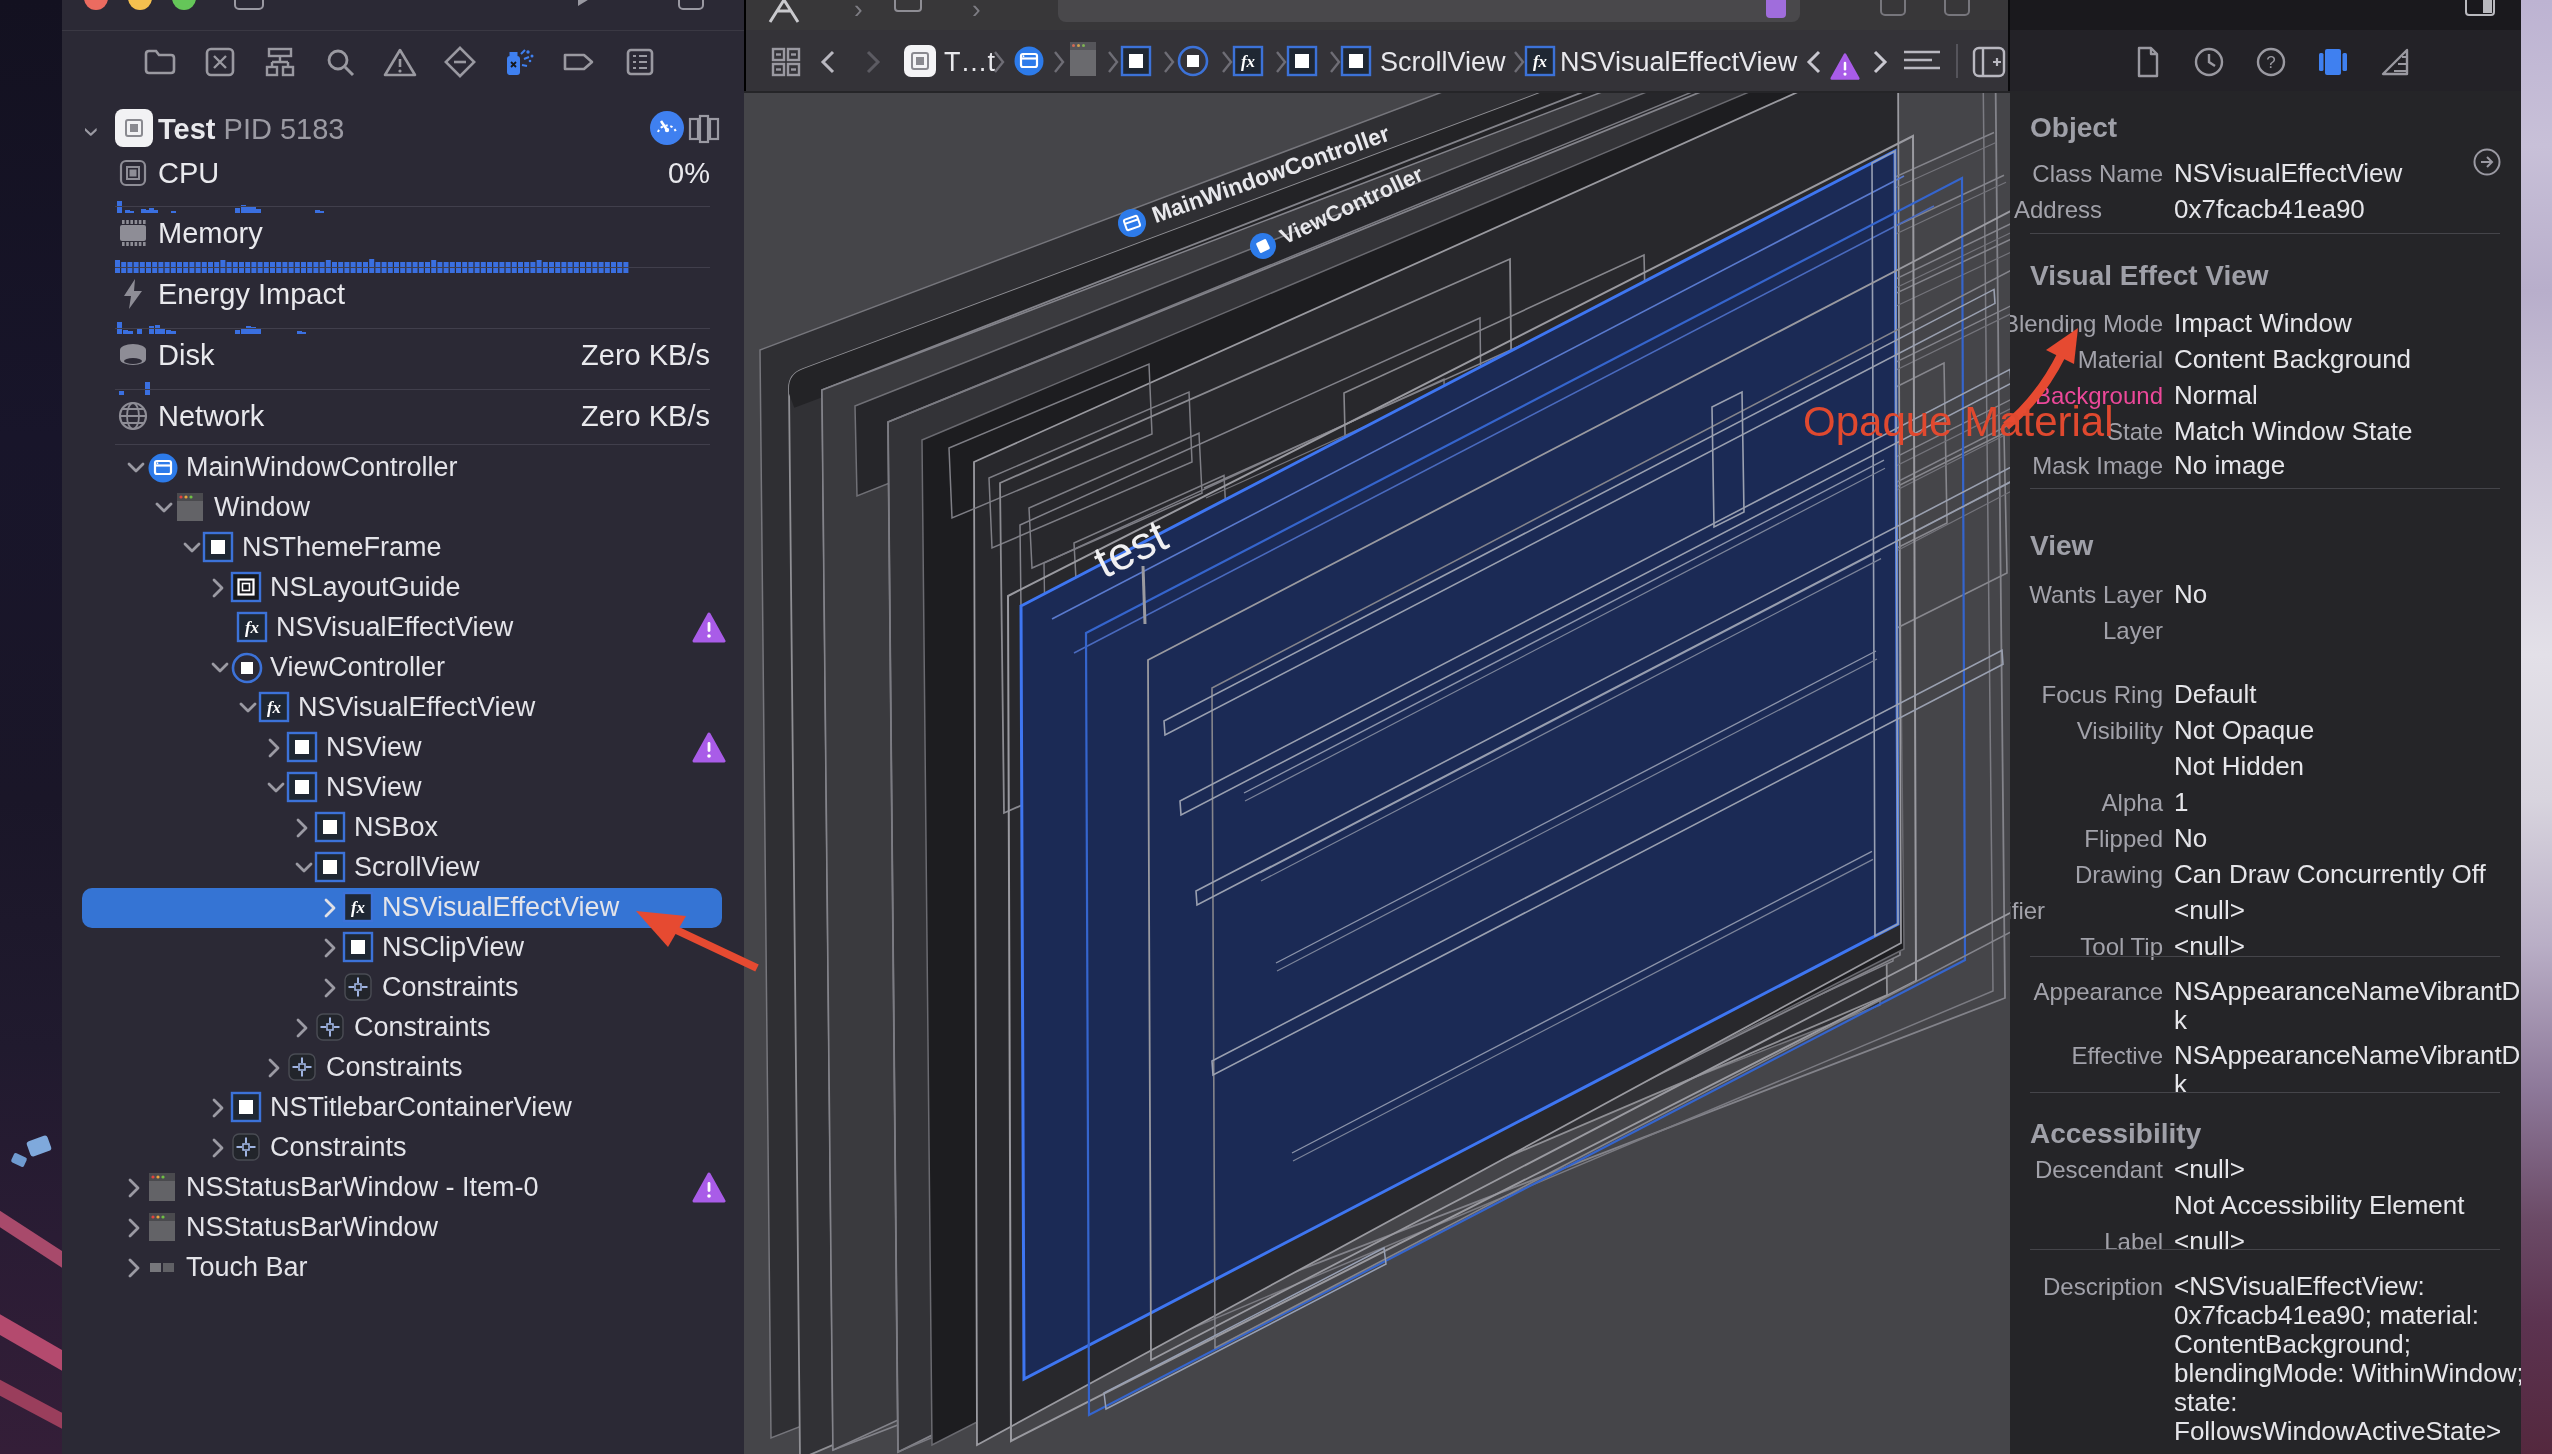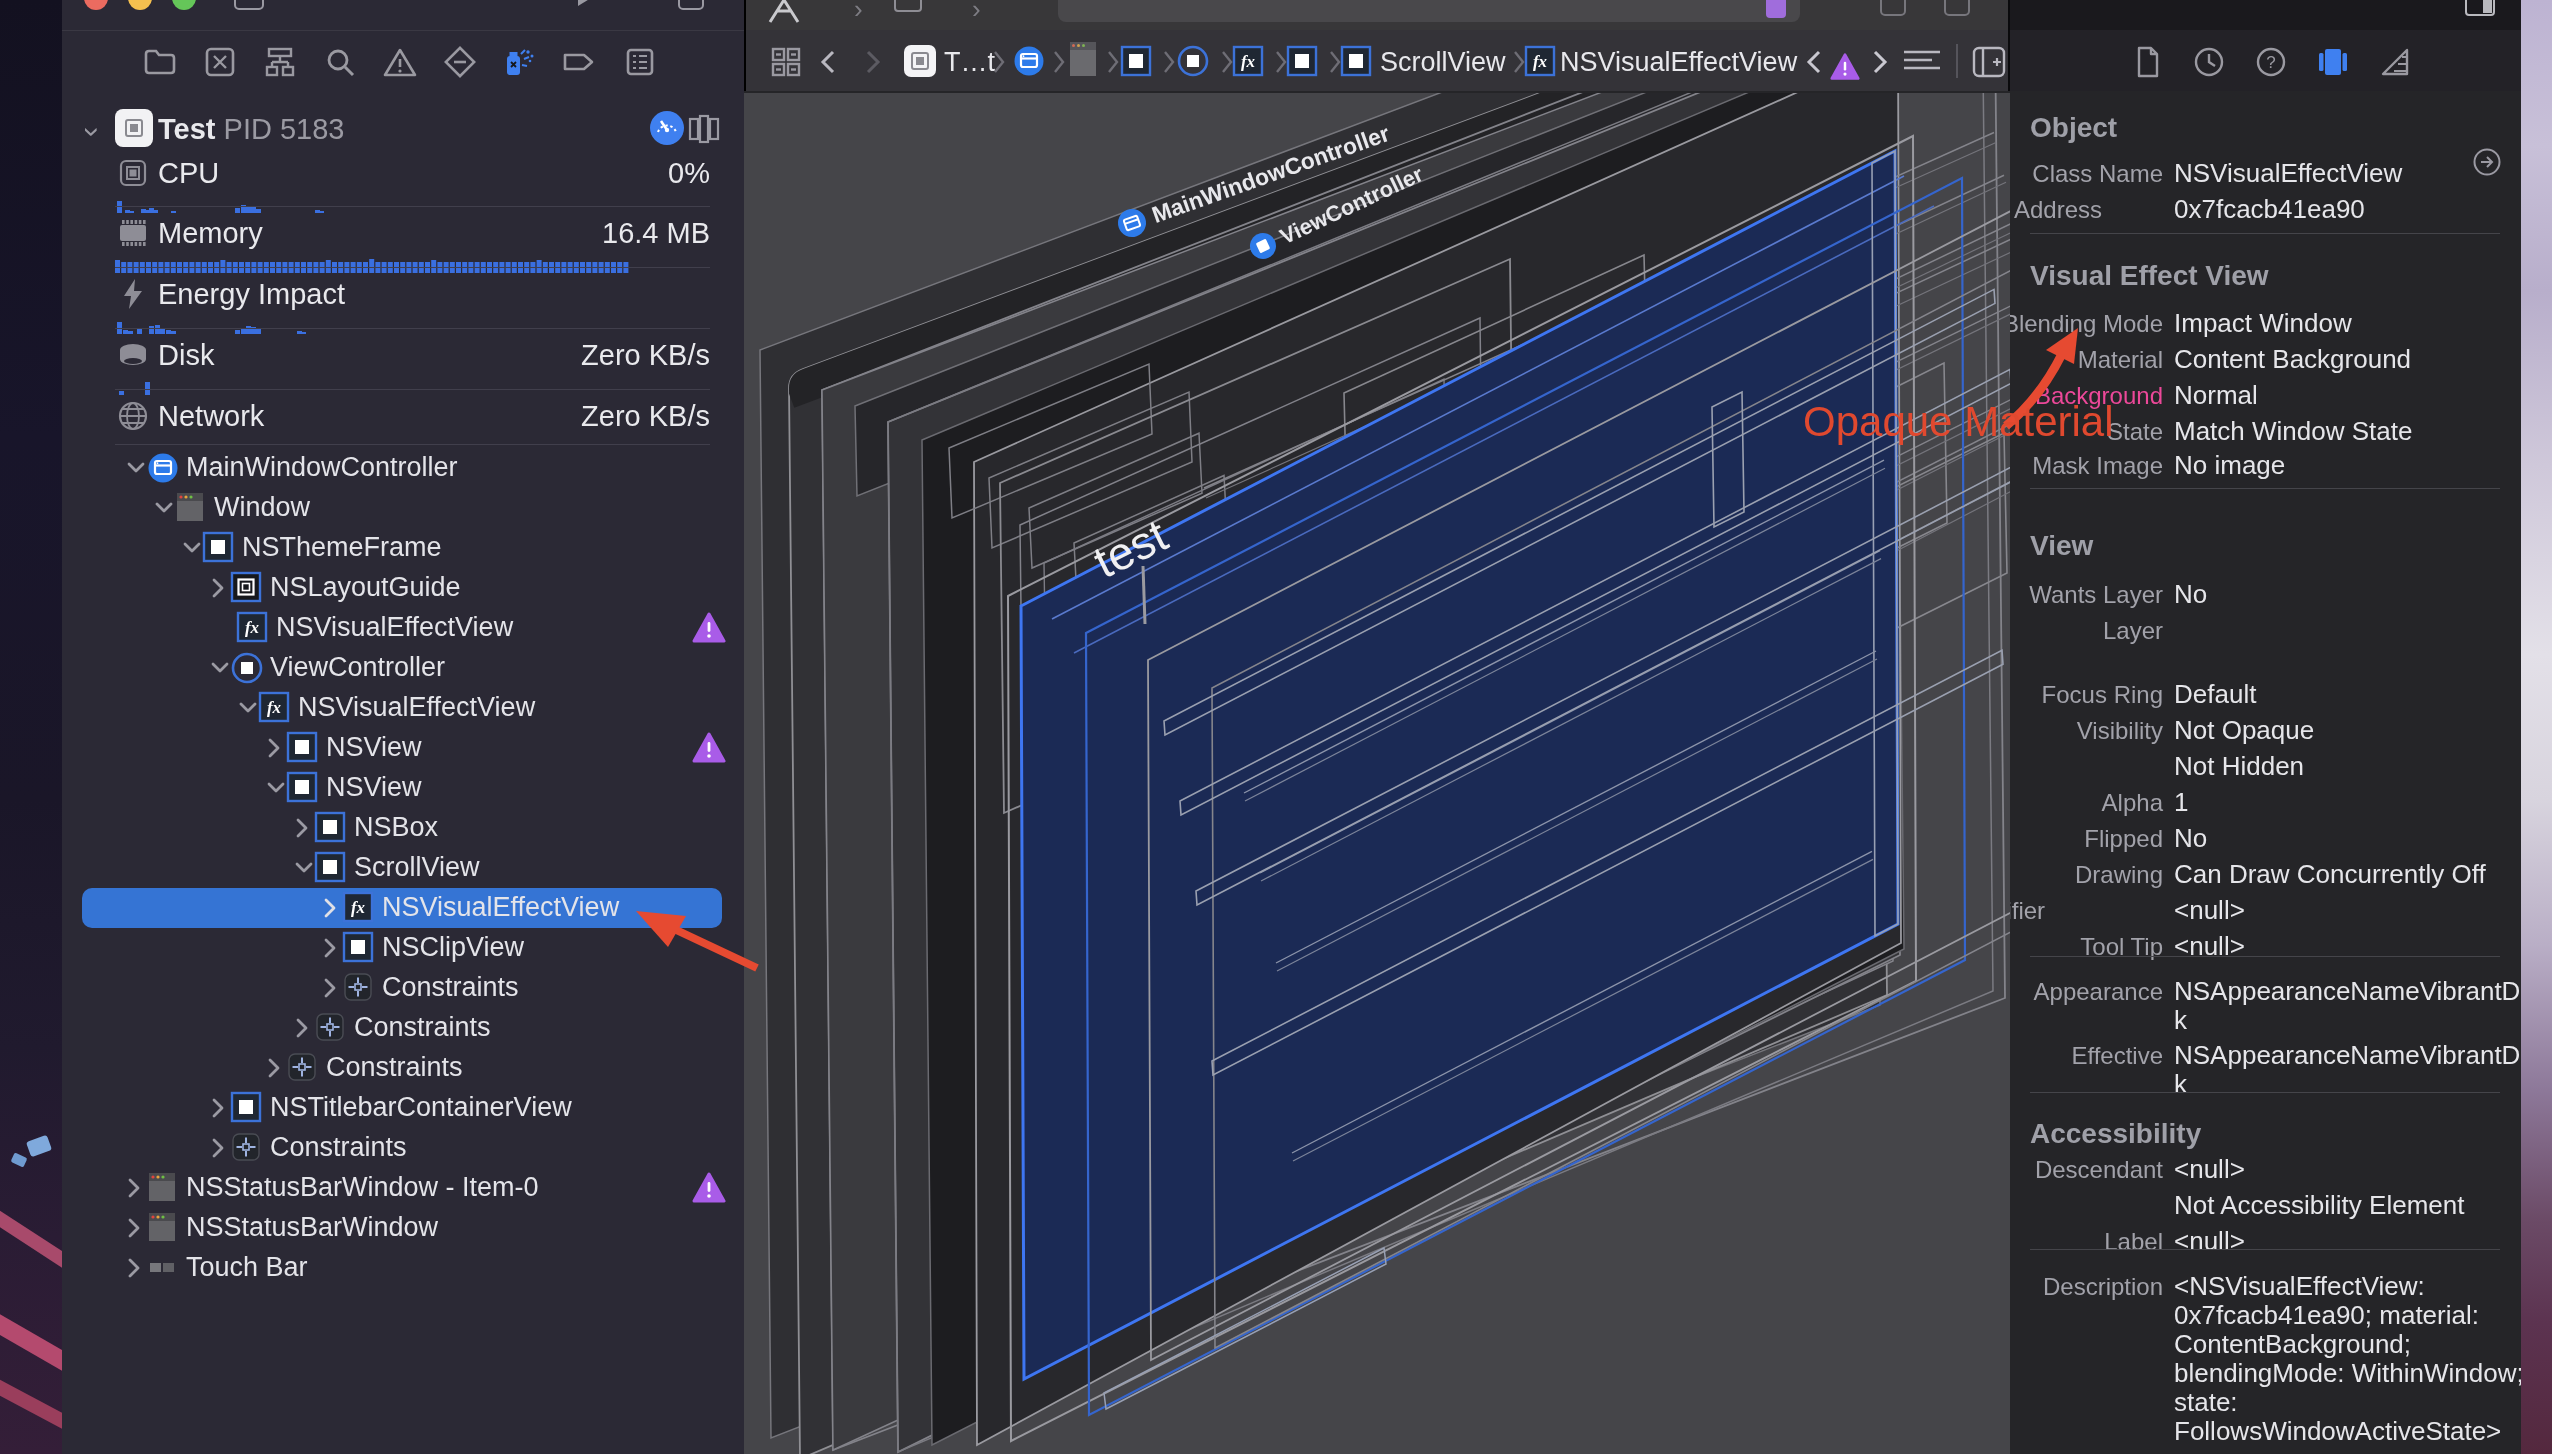--- a/index.html
+++ b/index.html
@@ -270,7 +270,6 @@
         <rect x="28.0" y="27" width="2.6" height="4" fill="#8e8d96"></rect>
       </svg></div>
     <div class="abs" style="left:96px;top:124px;color:#e9e9ed;font-size:29px">Memory</div>
-    <div class="abs" style="left:0;top:124px;width:648px;text-align:right;color:#e9e9ed;font-size:29px">16.4 MB</div>
     <svg class="abs" style="left:53px;top:164px" width="580" height="17" viewBox="0 0 580 17">
       <rect x="0.0" y="3" width="5" height="13" fill="#3a6fe0"></rect>
       <rect x="6.2" y="5" width="5" height="11" fill="#3a6fe0"></rect>

